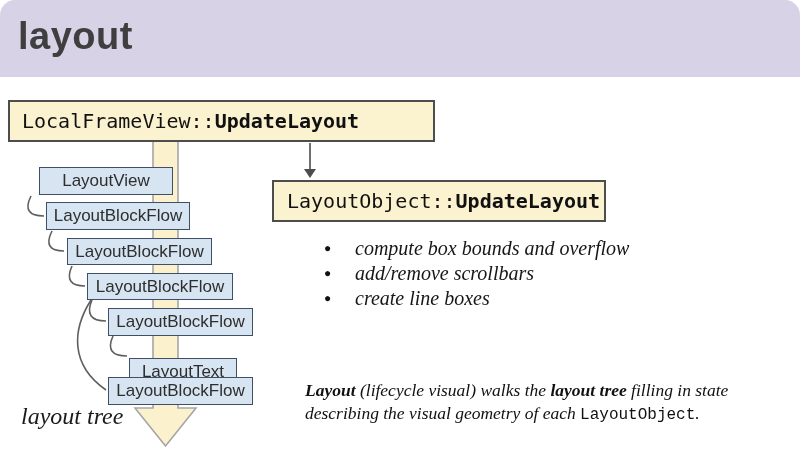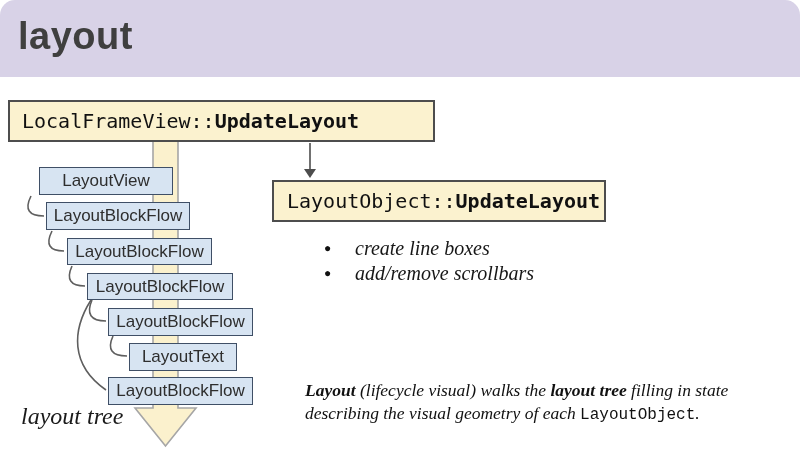--- a/index.html
+++ b/index.html
@@ -114,6 +114,7 @@
   <div class="tree-caption">layout tree</div>
 
   <ul class="bullets">
+    <li>compute box bounds and overflow</li>
     <li>create line boxes</li>
     <li>add/remove scrollbars</li>
   </ul>

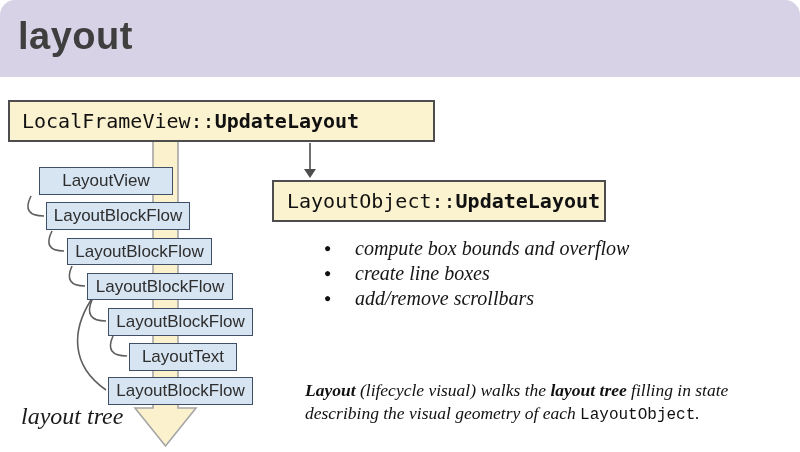--- a/index.html
+++ b/index.html
@@ -115,8 +115,8 @@
 
   <ul class="bullets">
     <li>compute box bounds and overflow</li>
+    <li>add/remove scrollbars</li>
     <li>create line boxes</li>
-    <li>add/remove scrollbars</li>
   </ul>
 
   <p class="footnote"><span class="bold">Layout</span><span> (lifecycle visual) walks the </span><span class="bold">layout tree</span><span> filling in state</span><br><span>describing the visual geometry of each </span><span class="code">LayoutObject</span><span>.</span></p>

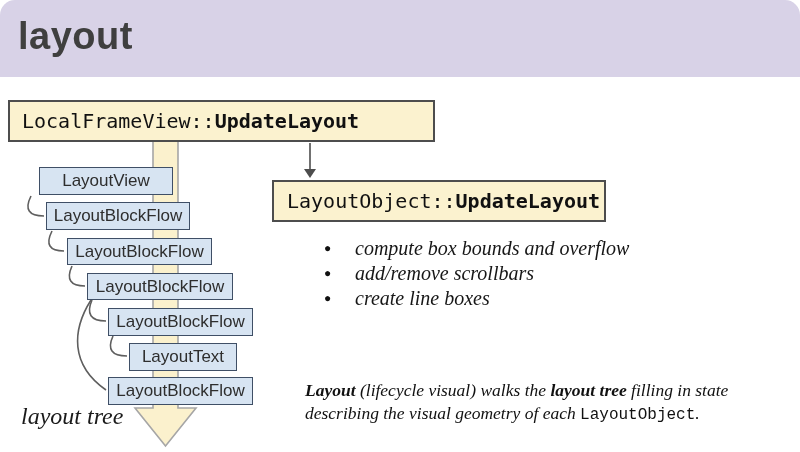--- a/index.html
+++ b/index.html
@@ -108,7 +108,7 @@
   <div class="node" style="left:67px;top:238px;width:145px;height:27px;">LayoutBlockFlow</div>
   <div class="node" style="left:87px;top:273px;width:146px;height:27px;">LayoutBlockFlow</div>
   <div class="node" style="left:108px;top:308px;width:145px;height:28px;">LayoutBlockFlow</div>
-  <div class="node" style="left:129px;top:343px;width:108px;height:28px;">LayoutText</div>
+  <div class="node" style="left:129px;top:358px;width:108px;height:28px;">LayoutText</div>
   <div class="node" style="left:108px;top:377px;width:145px;height:28px;">LayoutBlockFlow</div>
 
   <div class="tree-caption">layout tree</div>

